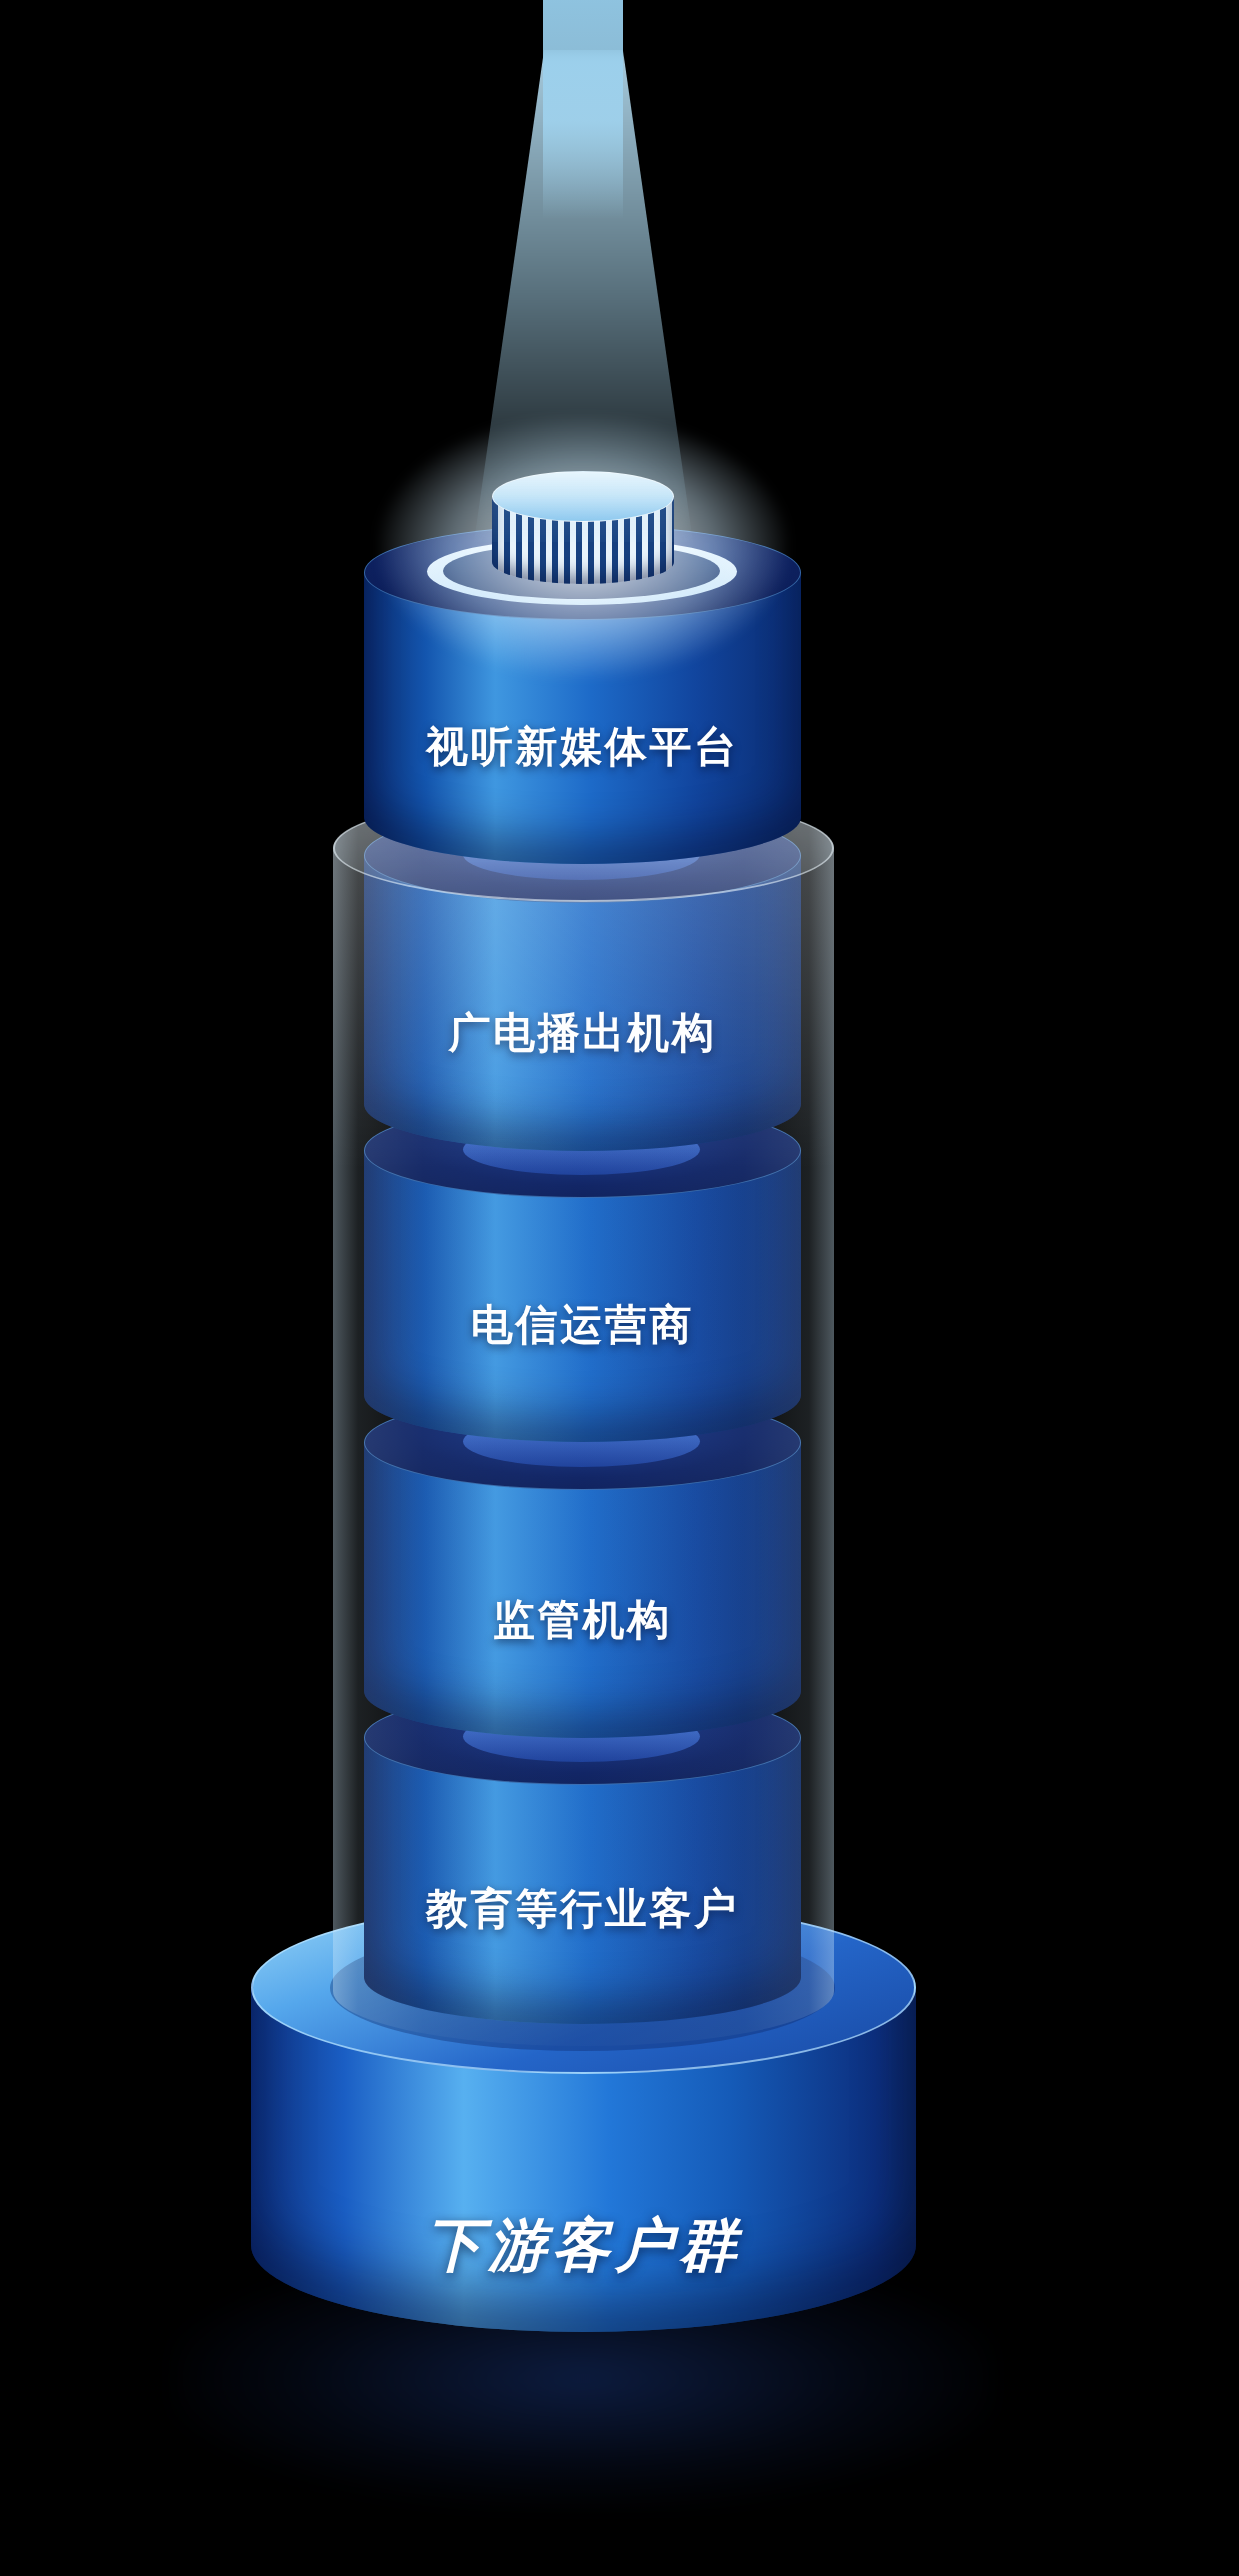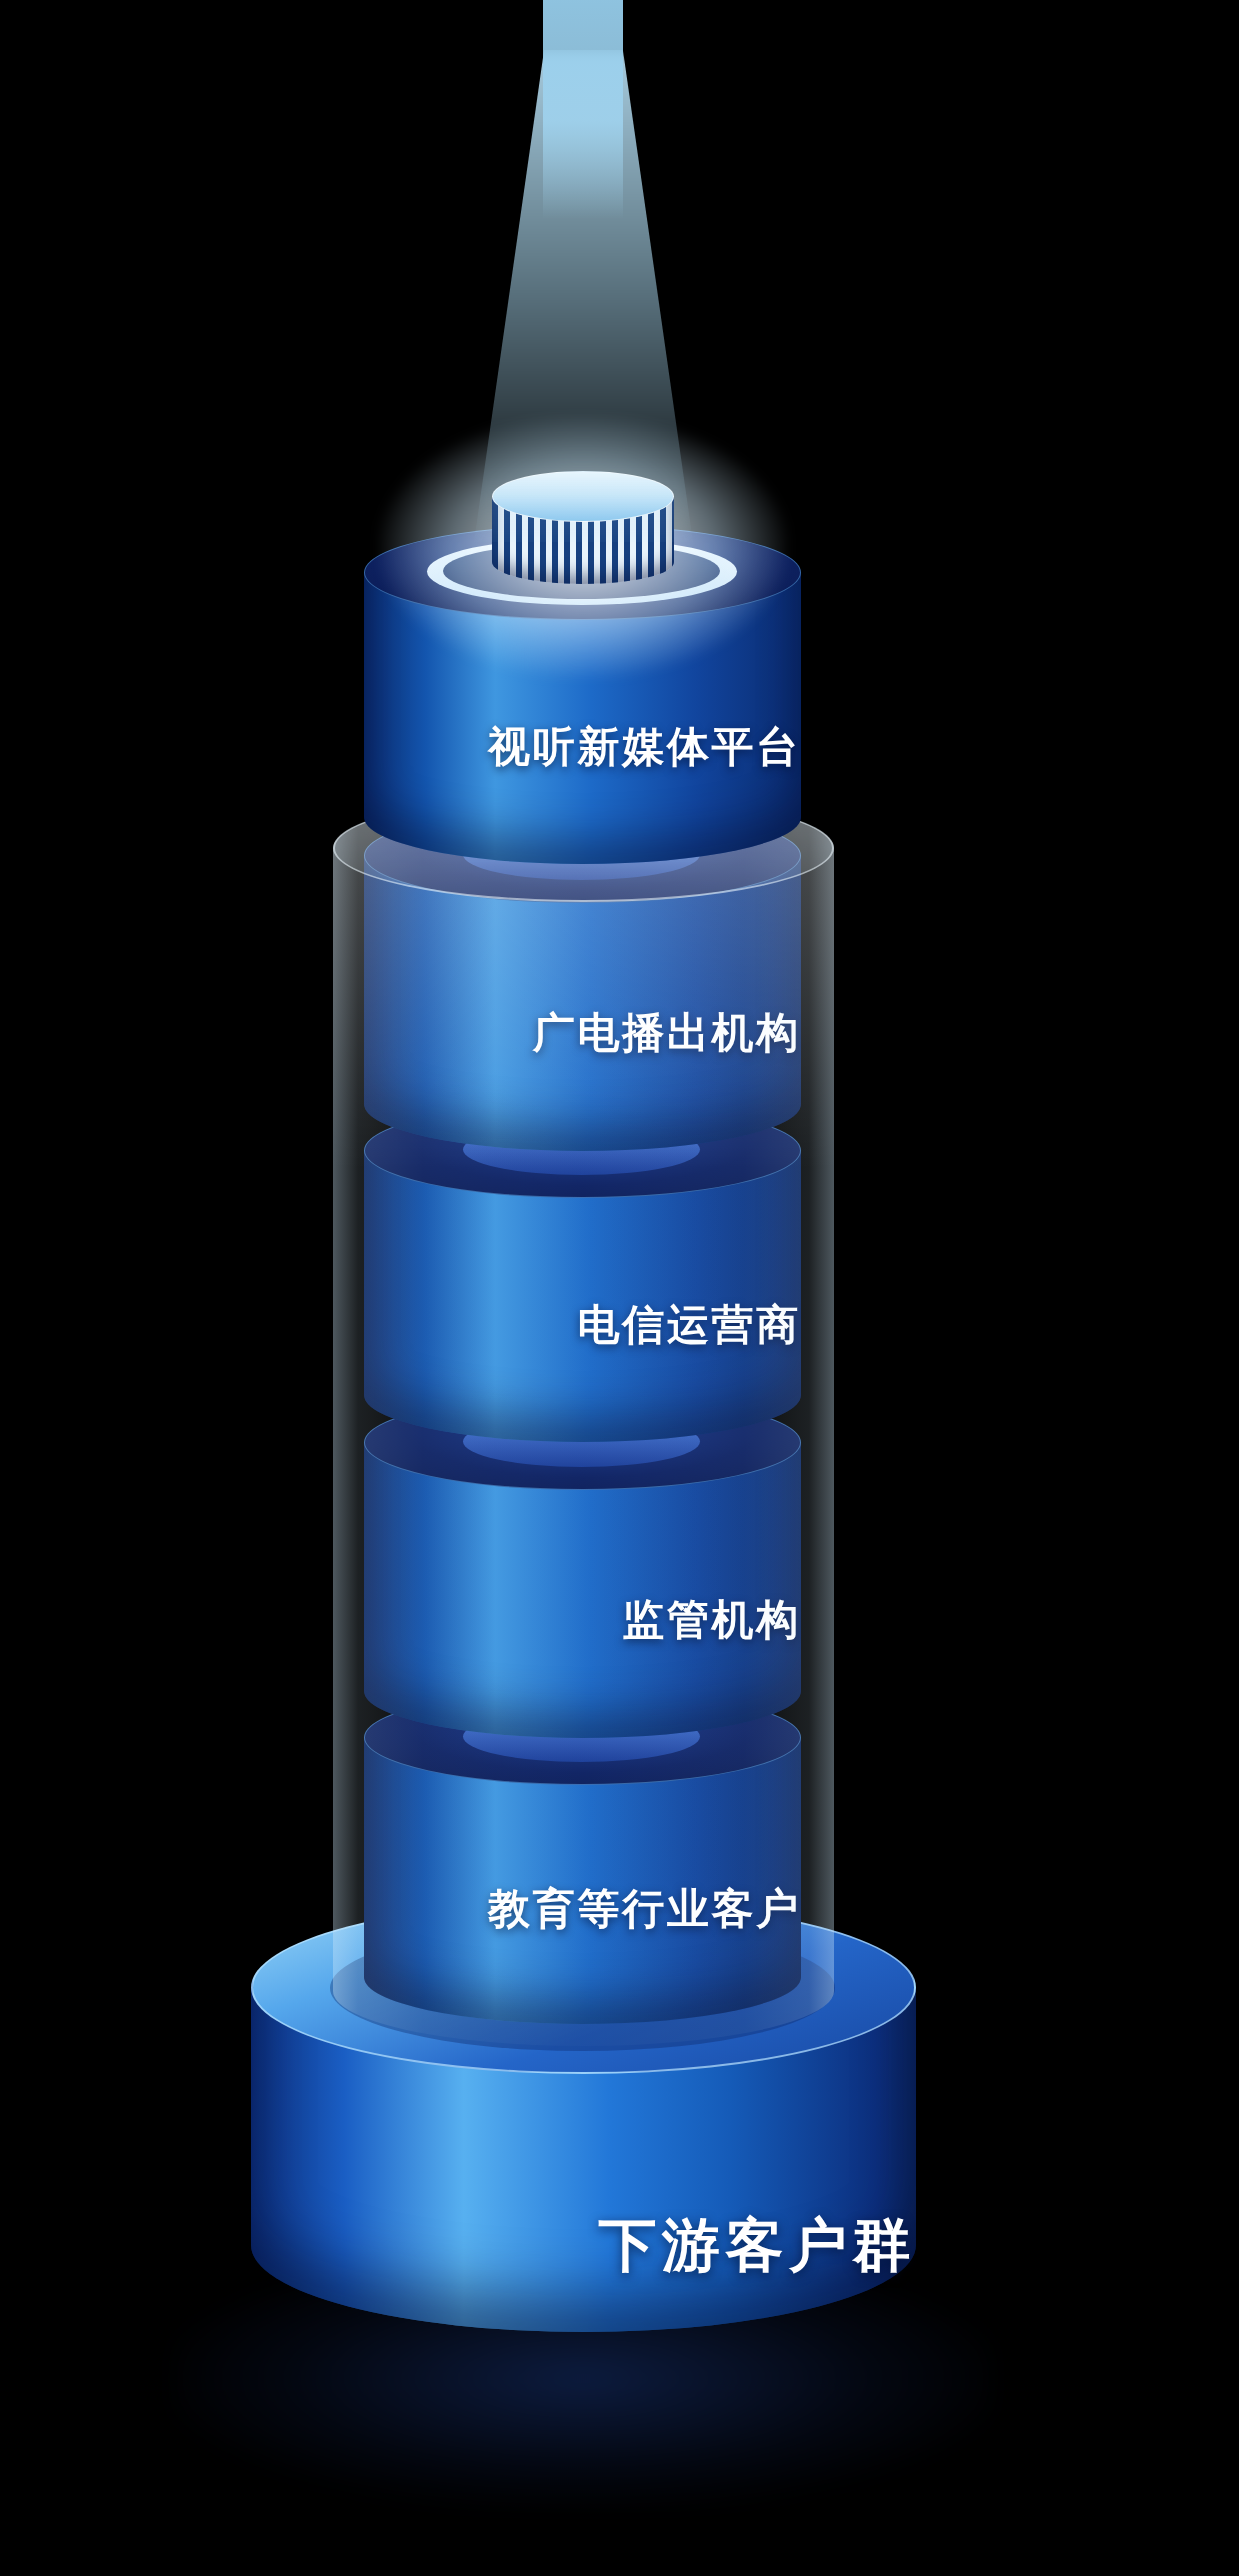--- a/index.html
+++ b/index.html
@@ -125,7 +125,7 @@
   .cyl-label {
     position: absolute; left: 0; width: 100%; top: 60%;
     transform: translateY(-50%);
-    text-align: right; color: #fff;
+    text-align: center; color: #fff;
     font-size: 42px; font-weight: bold; letter-spacing: 2.7px;
     text-shadow: 0 2.7px 9px rgba(0,15,50,0.65);
   }

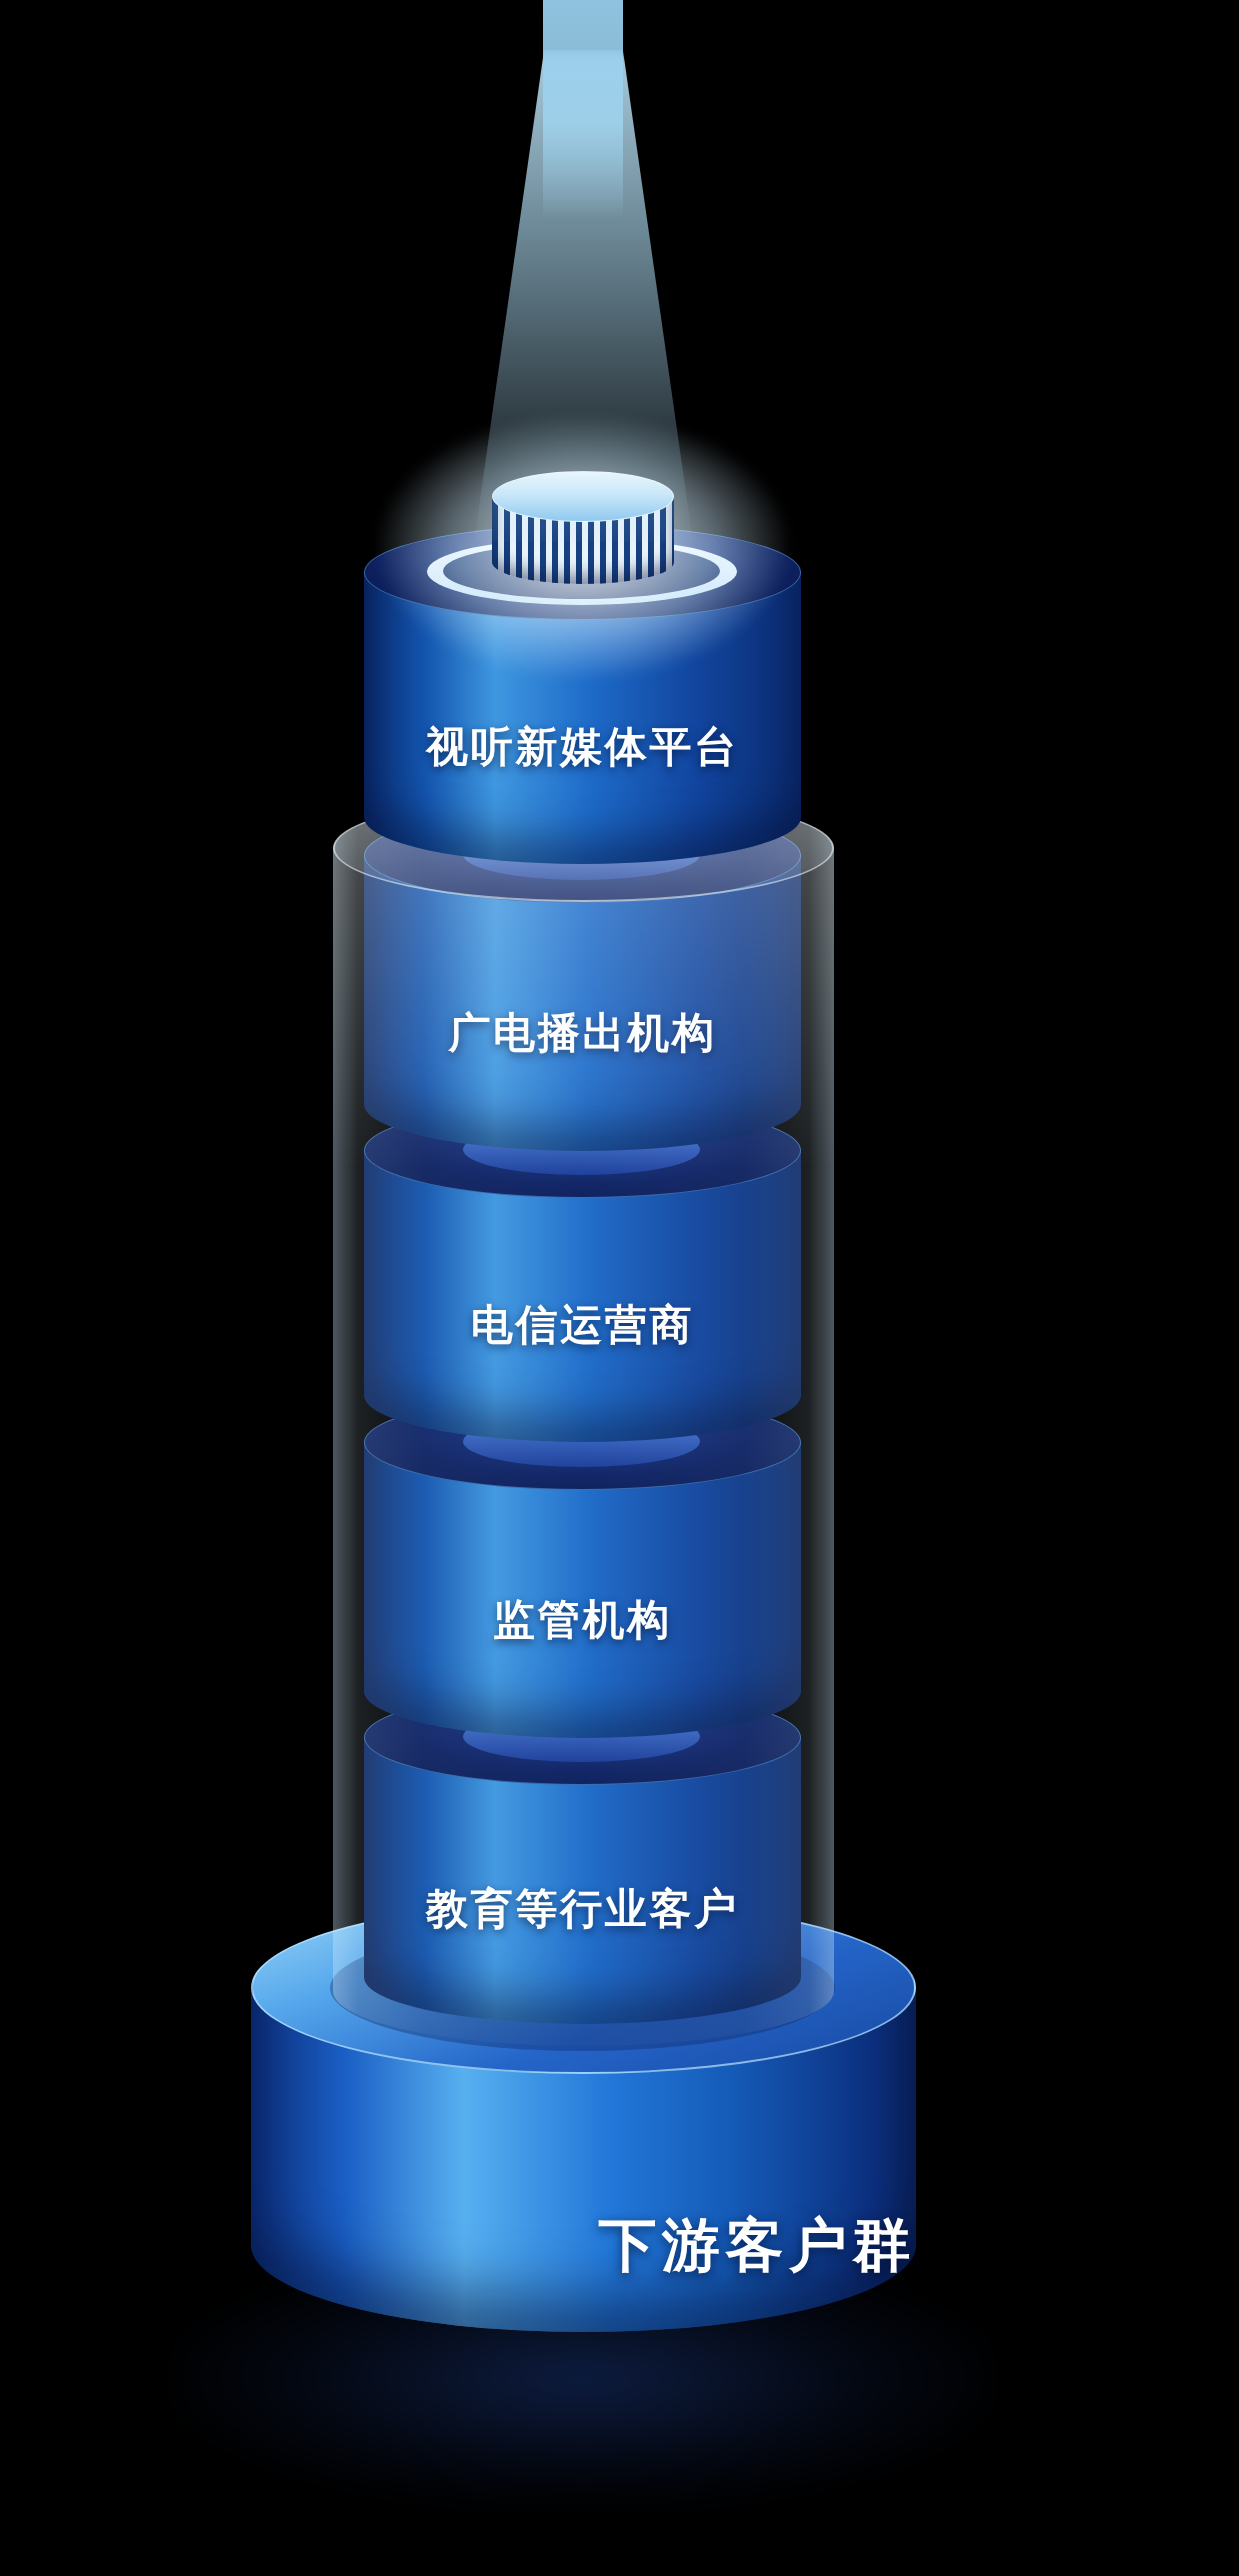--- a/index.html
+++ b/index.html
@@ -153,9 +153,10 @@
   }
   .base-label {
     position: absolute; left: 0; width: 100%; top: 219px;
-    text-align: right; color: #fff;
+    text-align: center; color: #fff;
     font-size: 58px; font-weight: bold; letter-spacing: 5.5px;
     text-shadow: 0 2.7px 11px rgba(0,15,50,0.7);
+    font-style: italic;
   }
 
   .floor-shadow {

